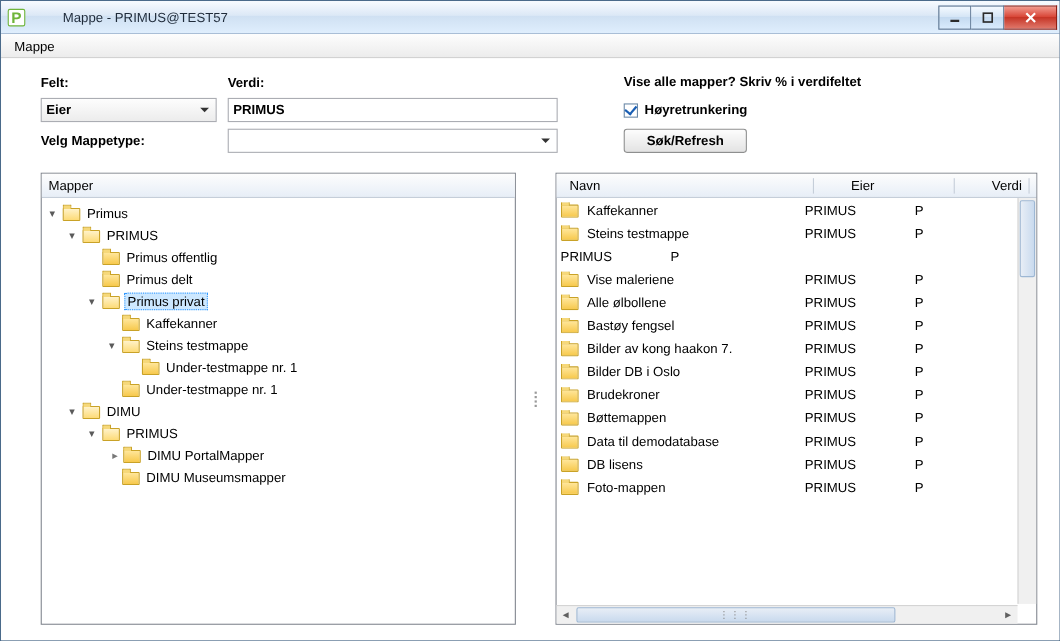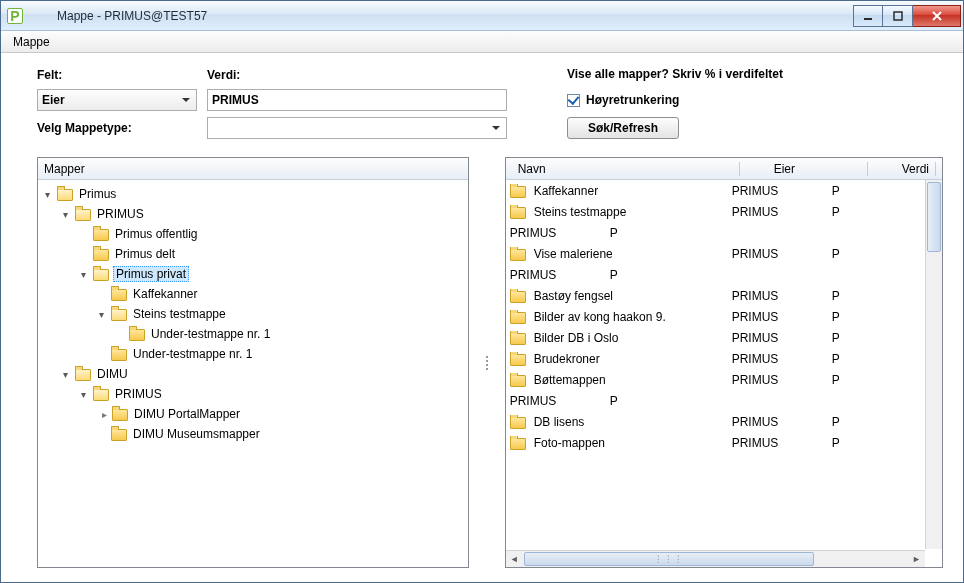--- a/index.html
+++ b/index.html
@@ -285,6 +285,10 @@
               <div class="cell-type">P</div>
             </div>
             <div class="row">
+              <div class="cell-name">
+                <span class="fld"></span>
+                <span>Alle ølbollene</span>
+              </div>
               <div class="cell-eier">PRIMUS</div>
               <div class="cell-type">P</div>
             </div>

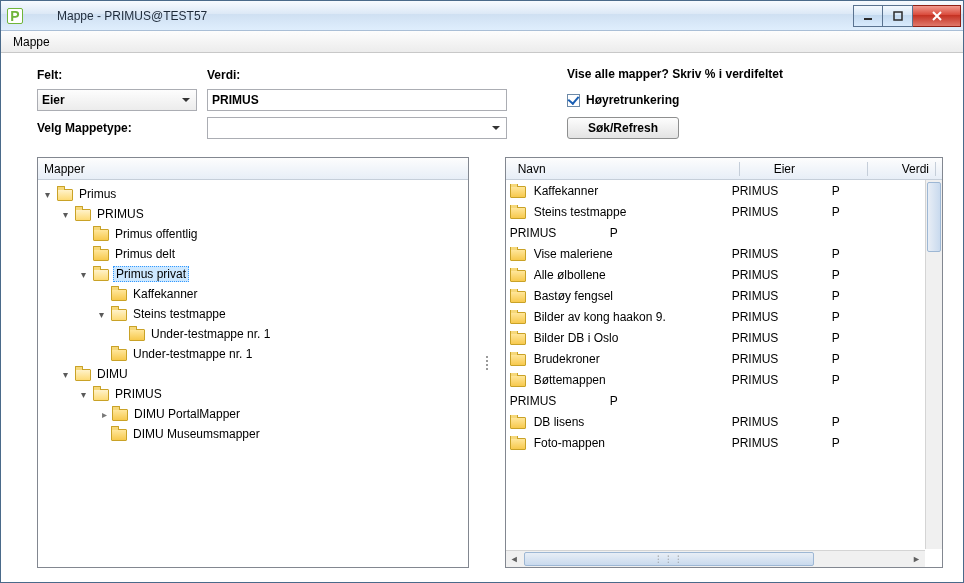--- a/index.html
+++ b/index.html
@@ -303,7 +303,7 @@
             <div class="row">
               <div class="cell-name">
                 <span class="fld"></span>
-                <span>Bilder av kong haakon 9.</span>
+                <span>Bilder av kong haakon 7.</span>
               </div>
               <div class="cell-eier">PRIMUS</div>
               <div class="cell-type">P</div>

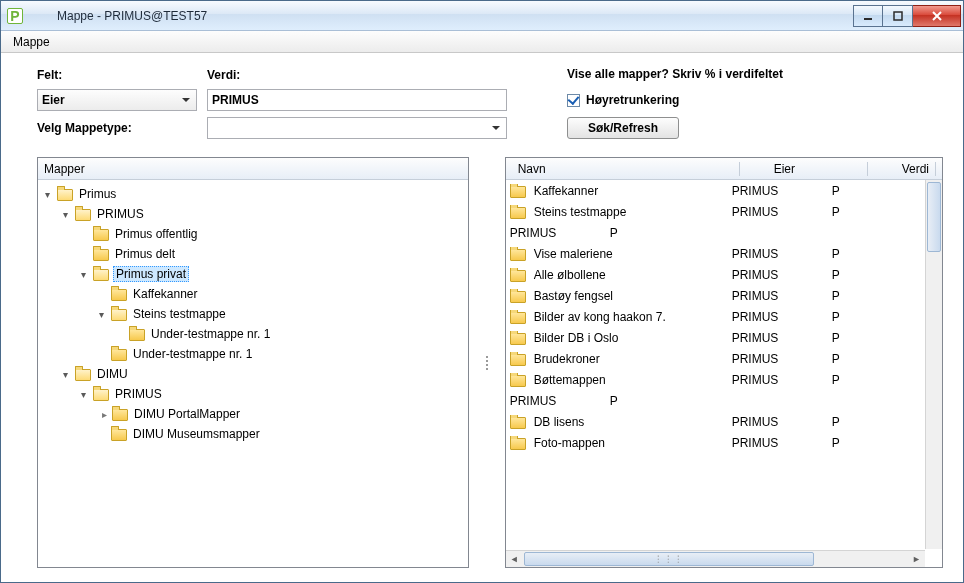--- a/index.html
+++ b/index.html
@@ -333,6 +333,10 @@
               <div class="cell-type">P</div>
             </div>
             <div class="row">
+              <div class="cell-name">
+                <span class="fld"></span>
+                <span>Data til demodatabase</span>
+              </div>
               <div class="cell-eier">PRIMUS</div>
               <div class="cell-type">P</div>
             </div>

